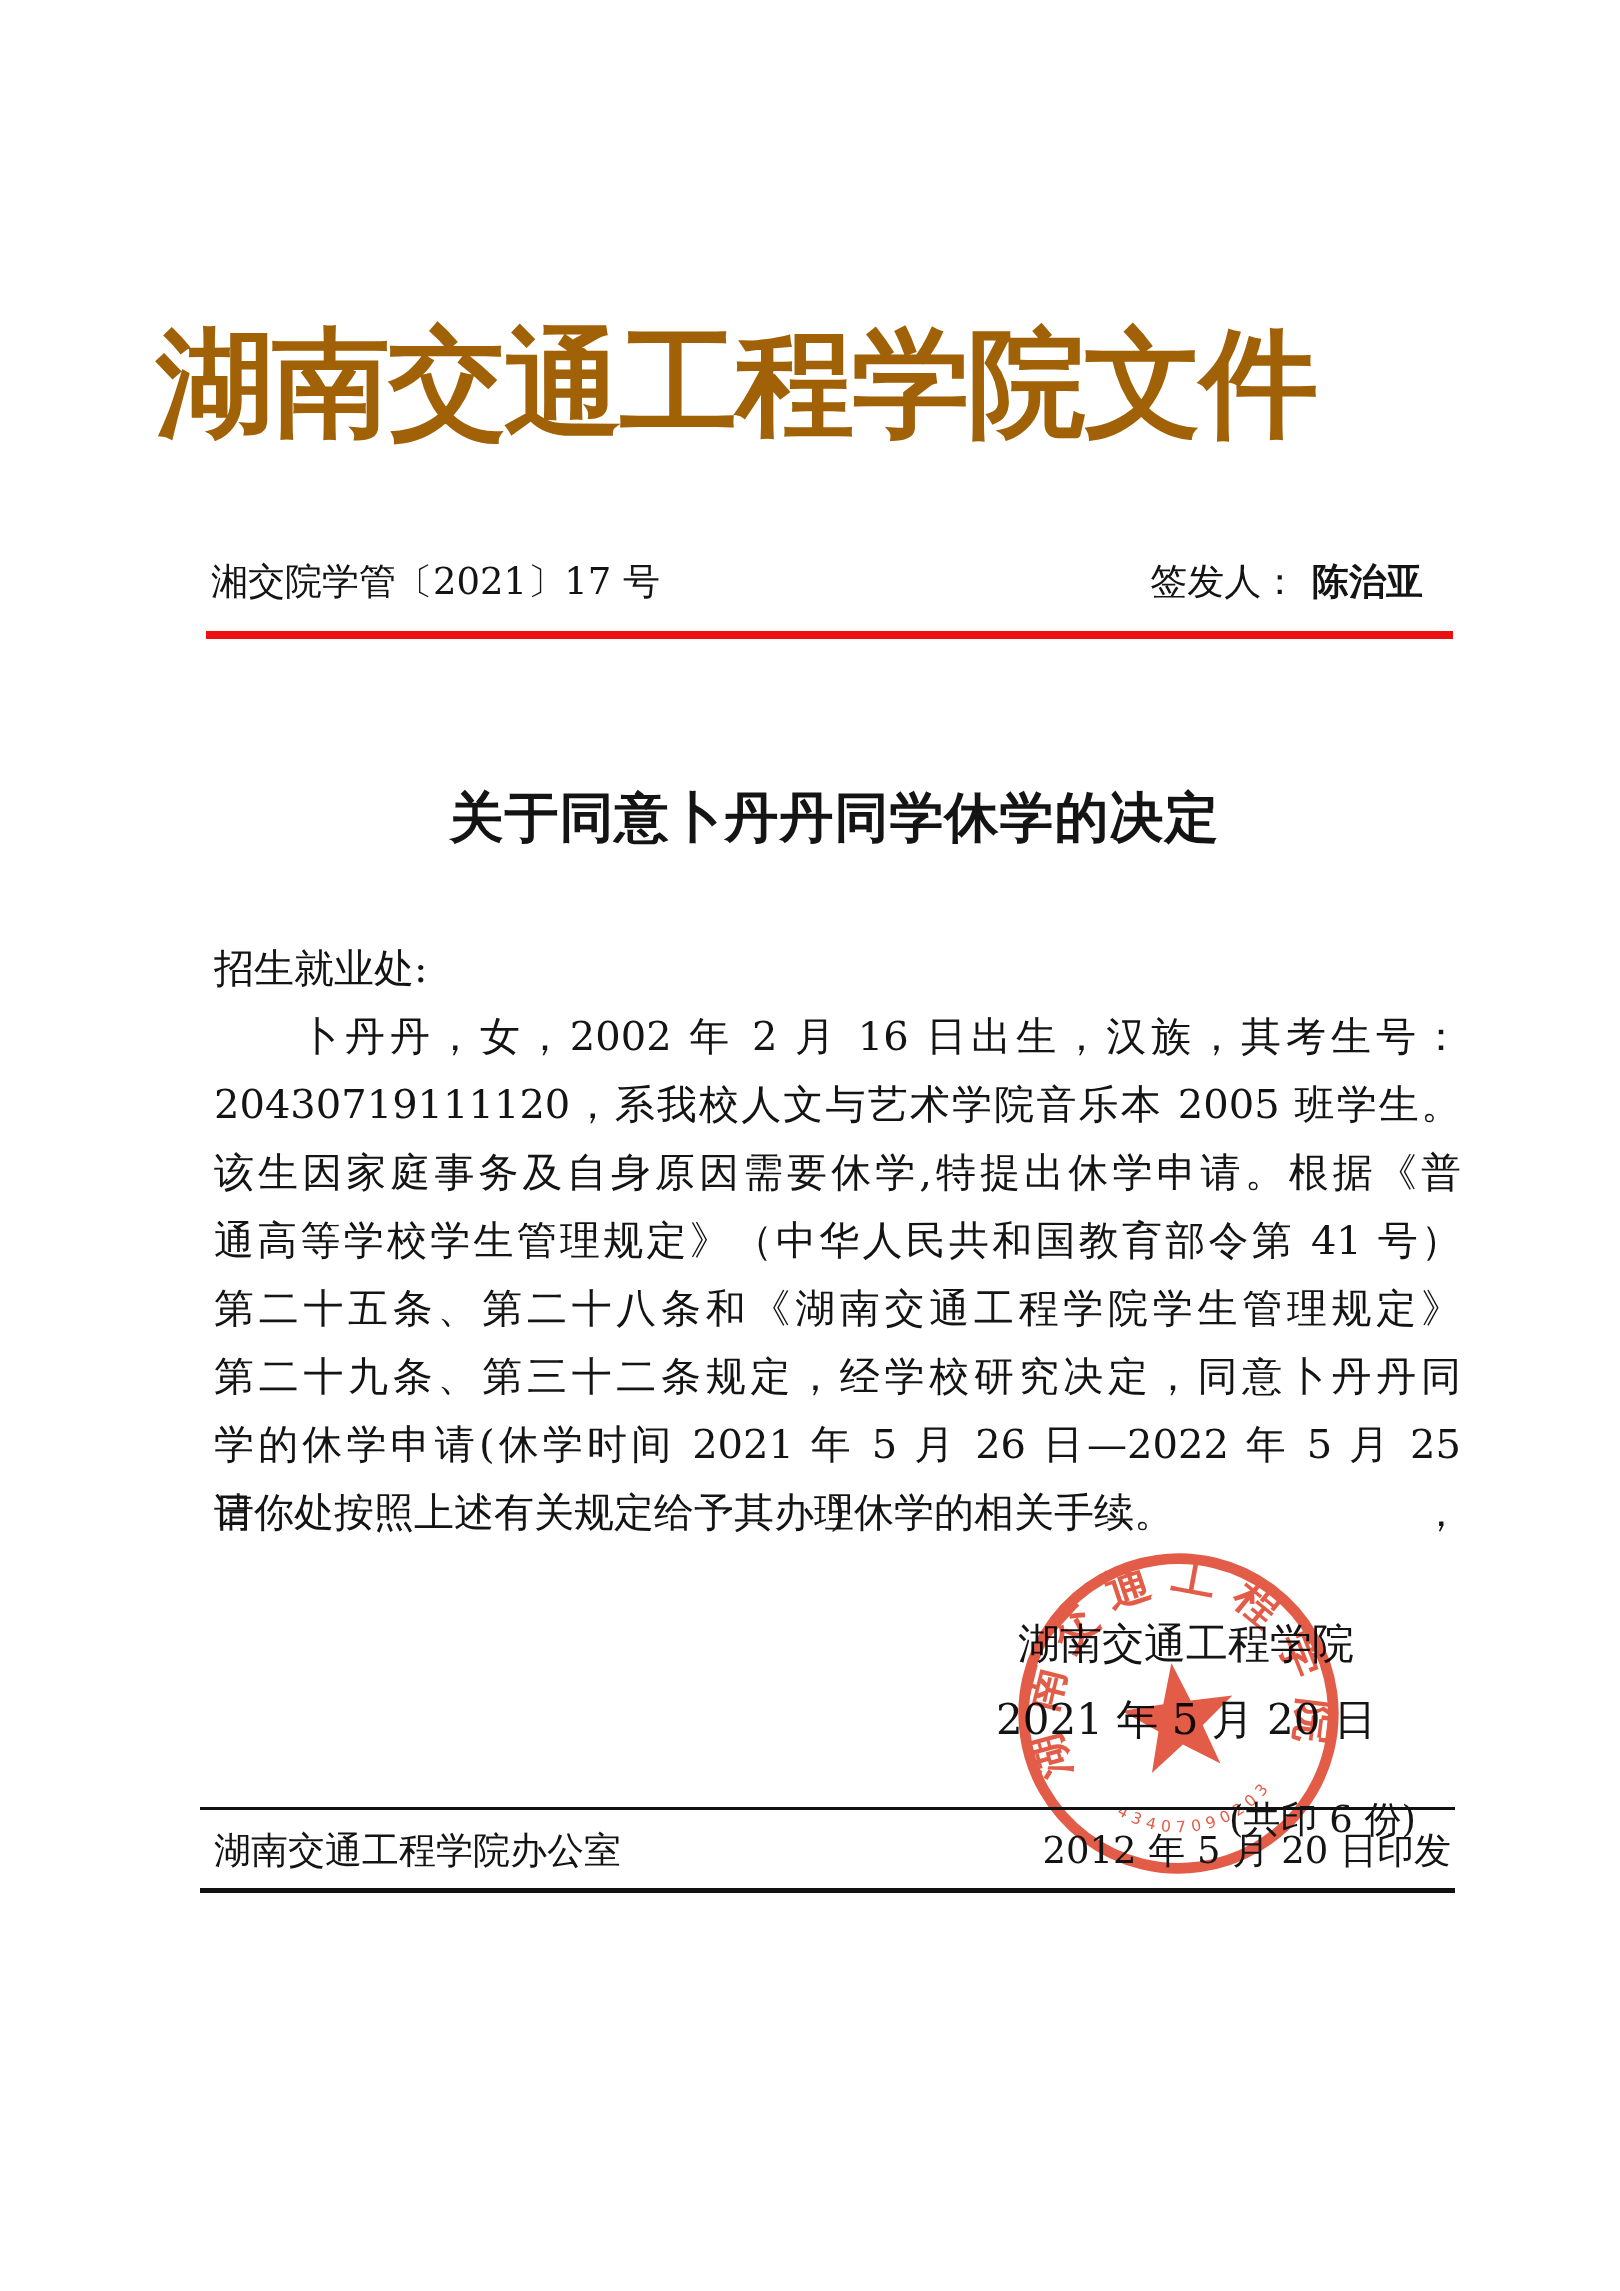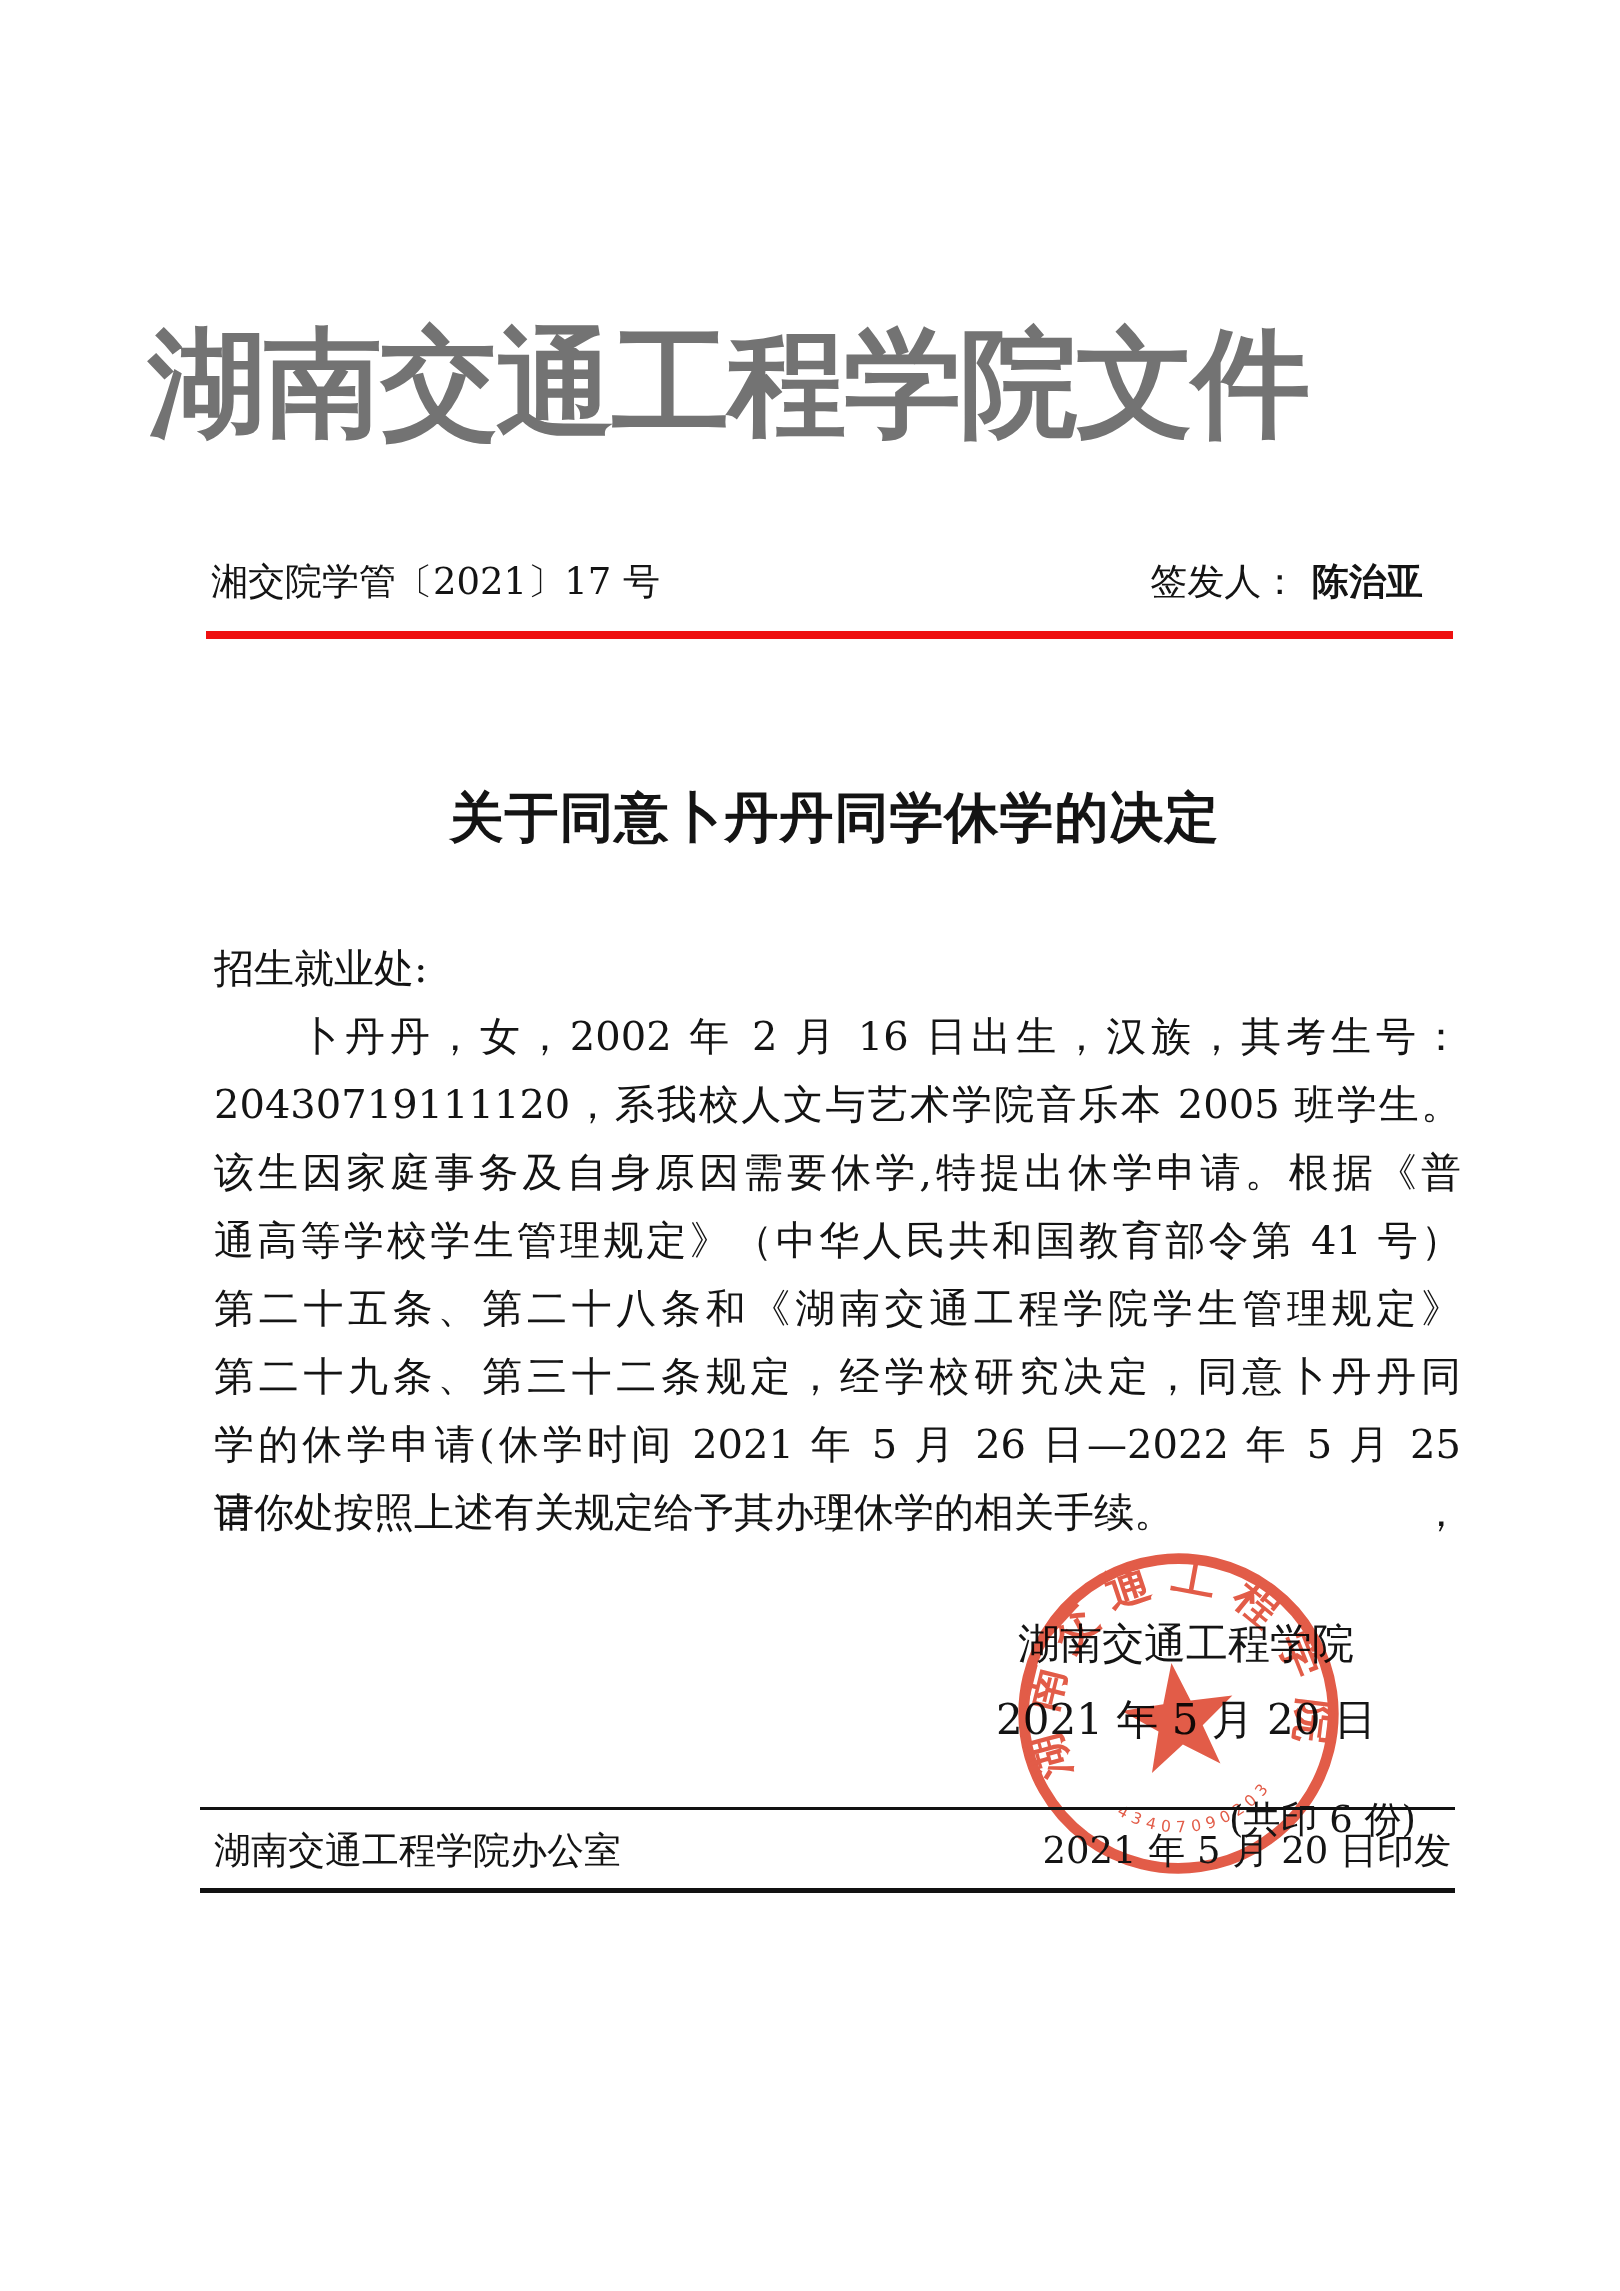--- a/index.html
+++ b/index.html
@@ -13,11 +13,11 @@
     color:#141414;
   }
   .red-title{
-    position:absolute;top:320px;left:0;width:1456px;
+    position:absolute;top:320px;left:8px;width:1456px;
     text-align:center;
     font-size:118px;line-height:1.06;
     font-weight:900;
-    color:#737373;
+    color:#a16207;
     letter-spacing:-2px;
     white-space:nowrap;
   }

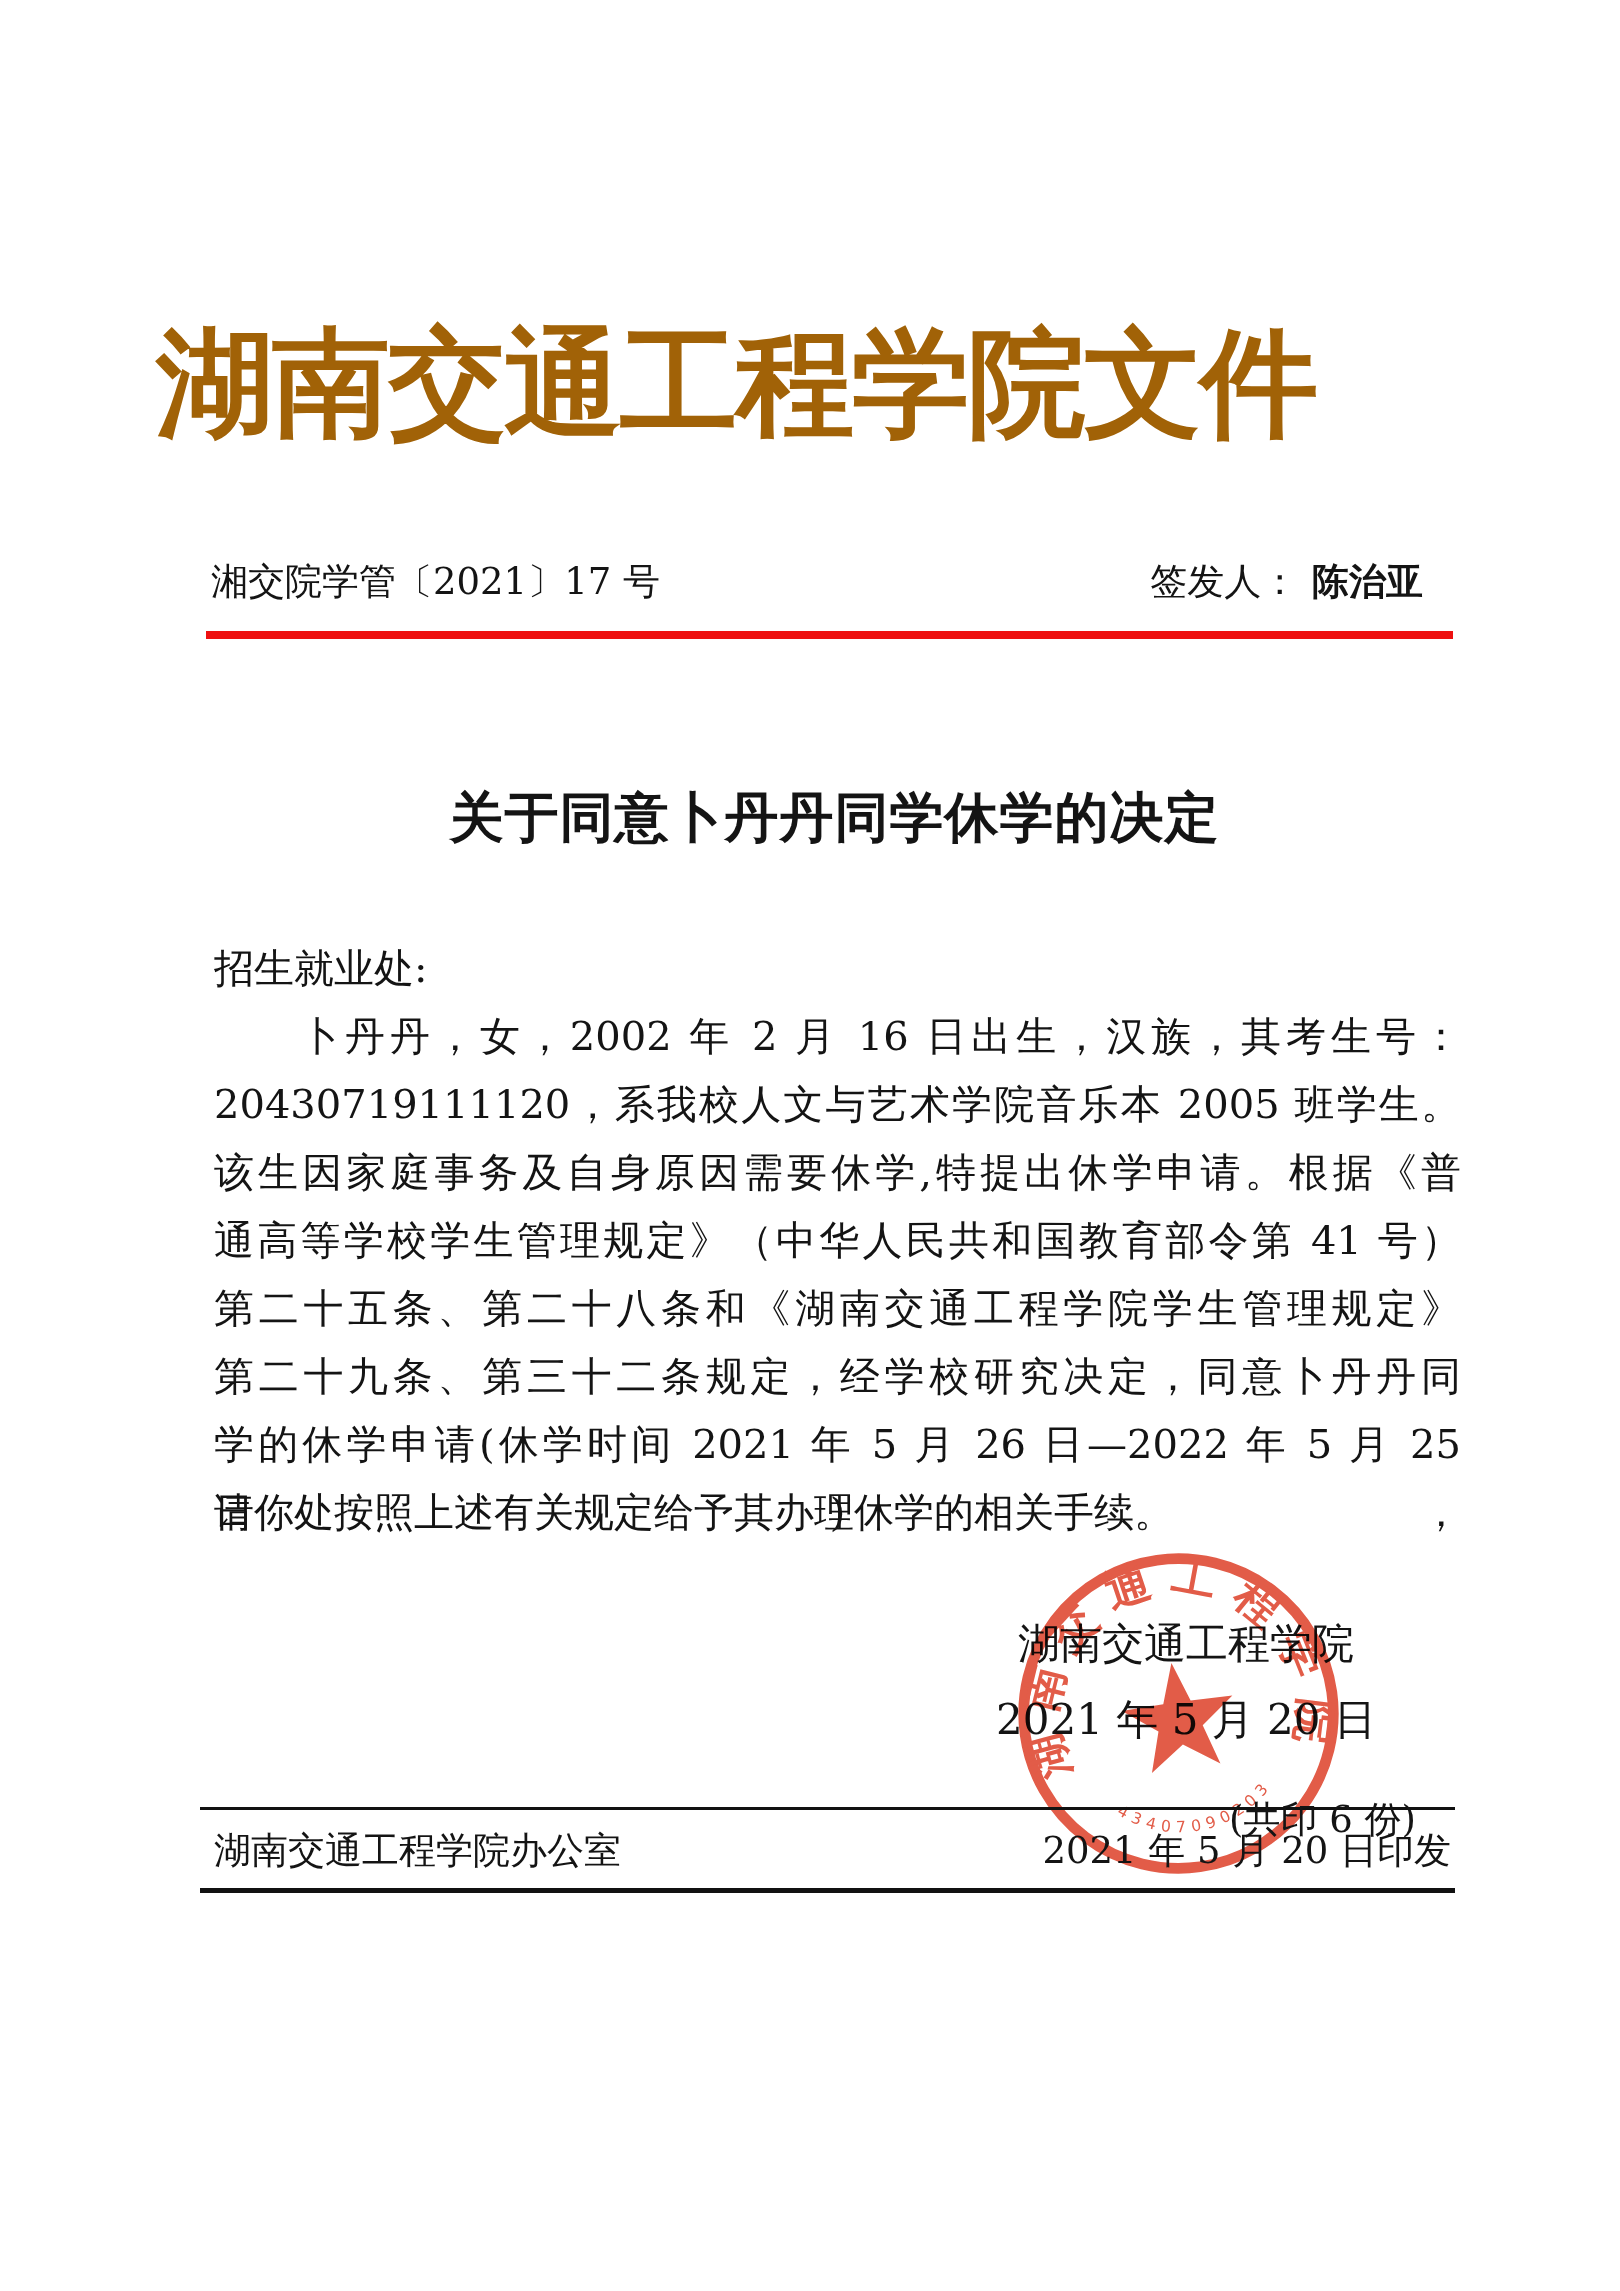--- a/index.html
+++ b/index.html
@@ -135,7 +135,7 @@
 
   <div class="foot-row">
     <span>湖南交通工程学院办公室</span>
-    <span>2021 年 5 月 20 日印发</span>
+    <span>2012 年 5 月 20 日印发</span>
   </div>
 
   <div class="foot-rule-2"></div>

